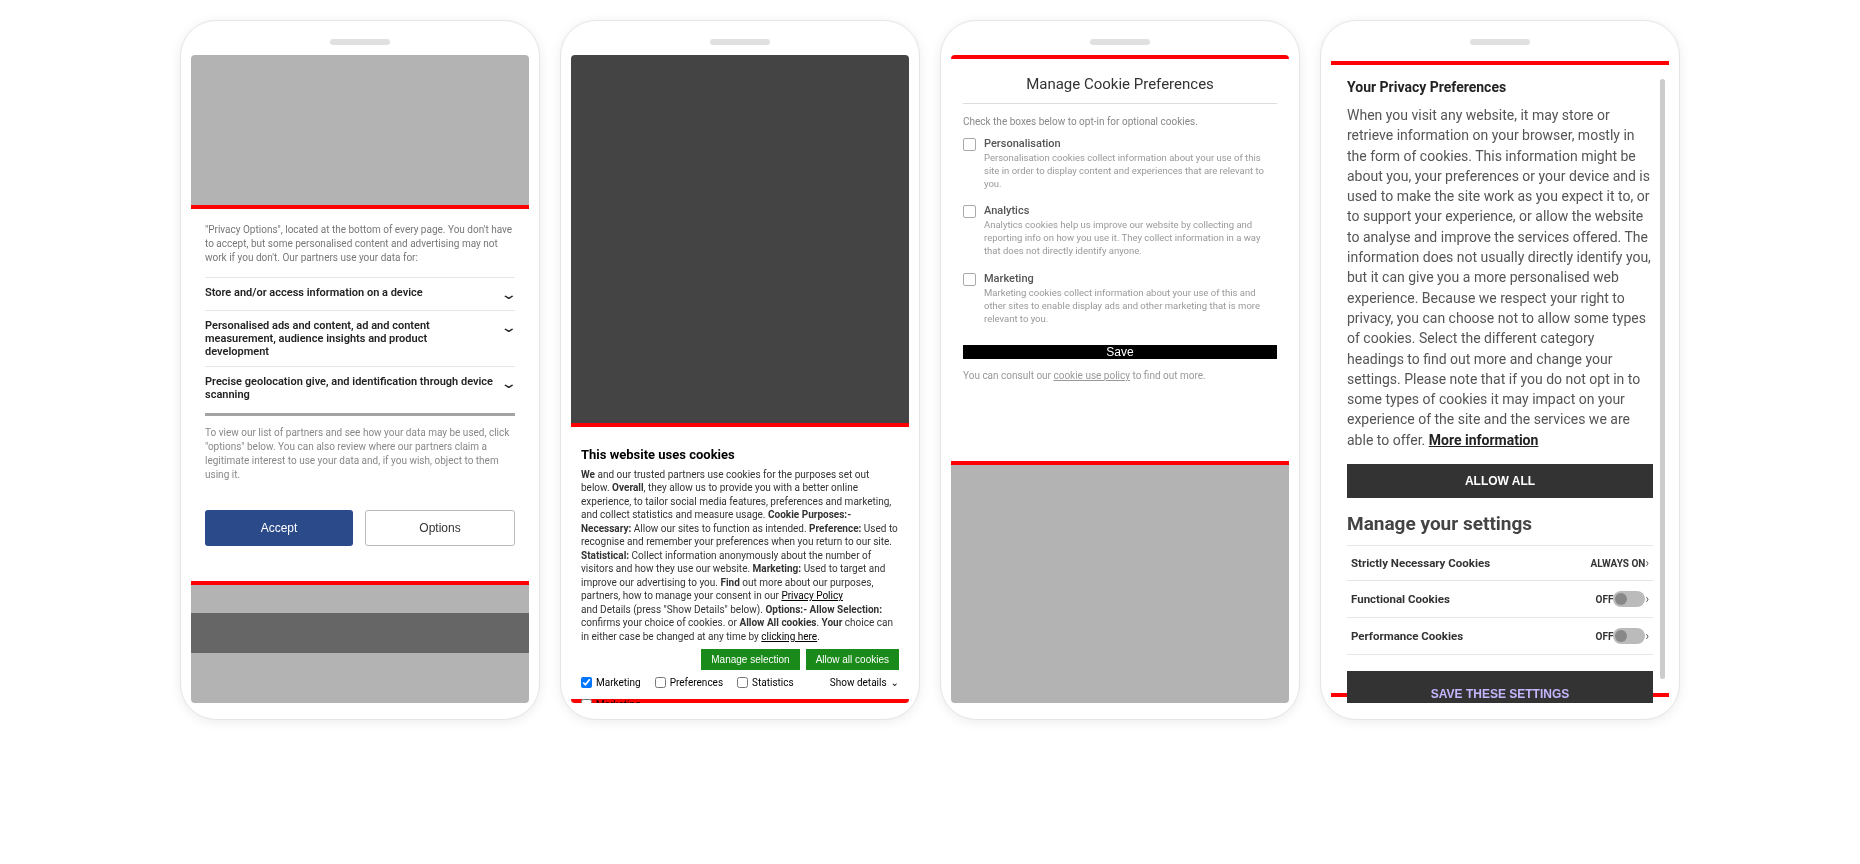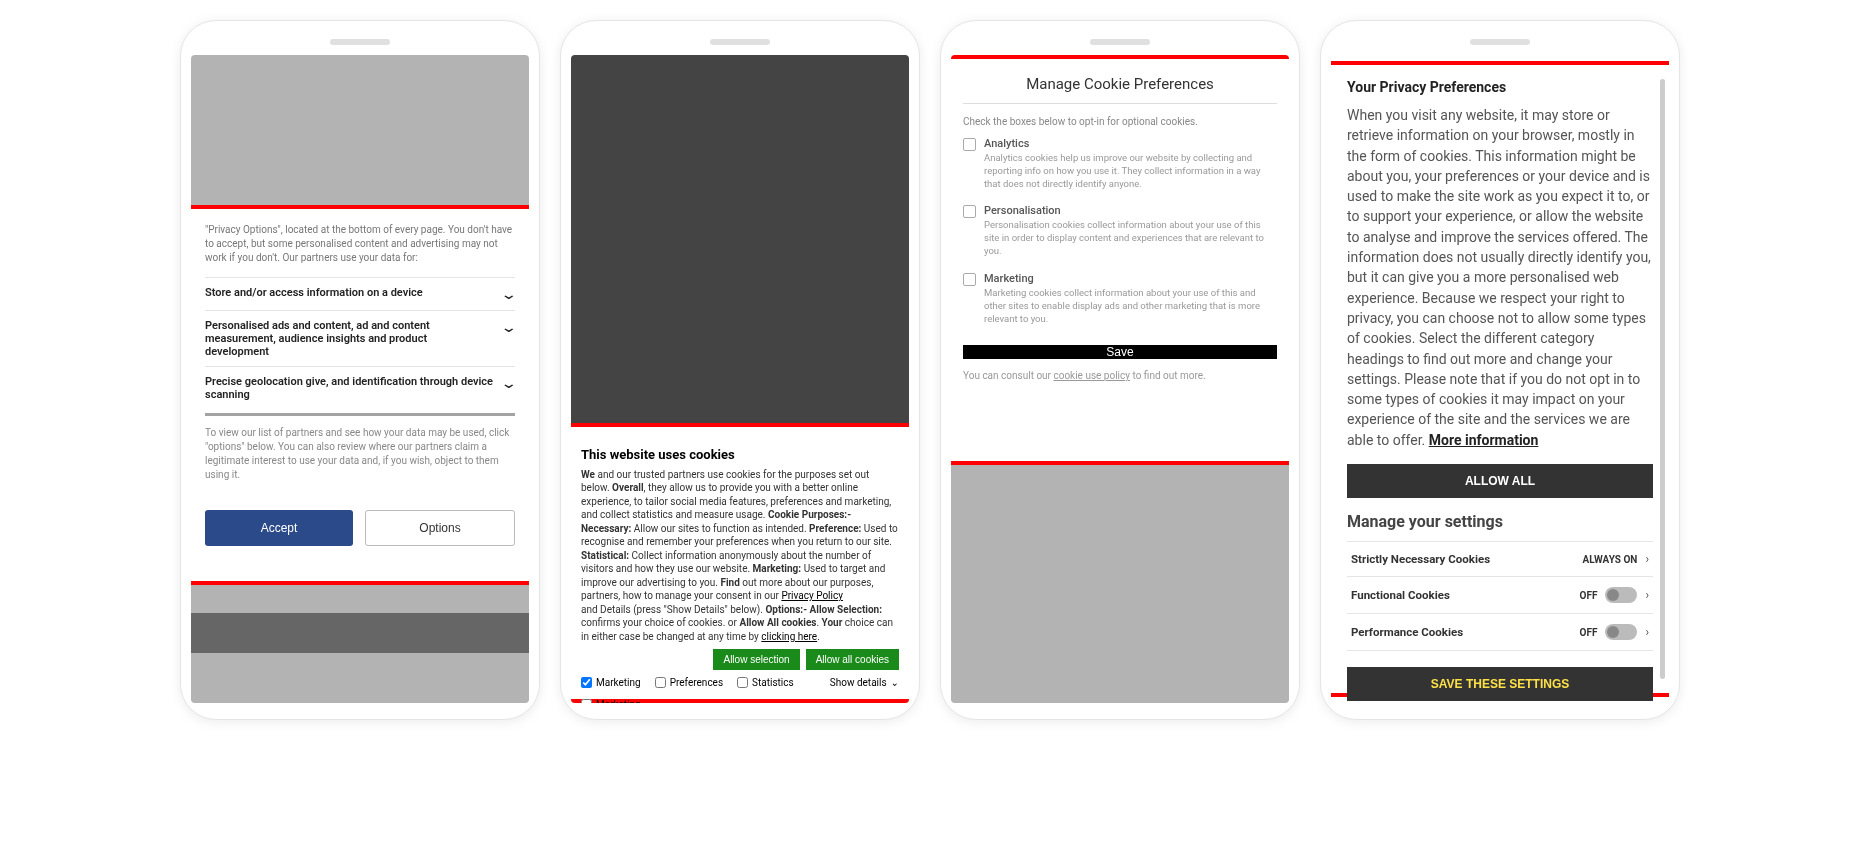--- a/index.html
+++ b/index.html
@@ -370,15 +370,15 @@
       <div class="p3-opt">
         <div class="p3-chk"></div>
         <div>
-          <div class="p3-opt-title">Analytics</div>
-          <div class="p3-opt-desc">Analytics cookies help us improve our website by collecting and reporting info on how you use it. They collect information in a way that does not directly identify anyone.</div>
+          <div class="p3-opt-title">Personalisation</div>
+          <div class="p3-opt-desc">Personalisation cookies collect information about your use of this site in order to display content and experiences that are relevant to you.</div>
         </div>
       </div>
       <div class="p3-opt">
         <div class="p3-chk"></div>
         <div>
-          <div class="p3-opt-title">Personalisation</div>
-          <div class="p3-opt-desc">Personalisation cookies collect information about your use of this site in order to display content and experiences that are relevant to you.</div>
+          <div class="p3-opt-title">Analytics</div>
+          <div class="p3-opt-desc">Analytics cookies help us improve our website by collecting and reporting info on how you use it. They collect information in a way that does not directly identify anyone.</div>
         </div>
       </div>
       <div class="p3-opt">

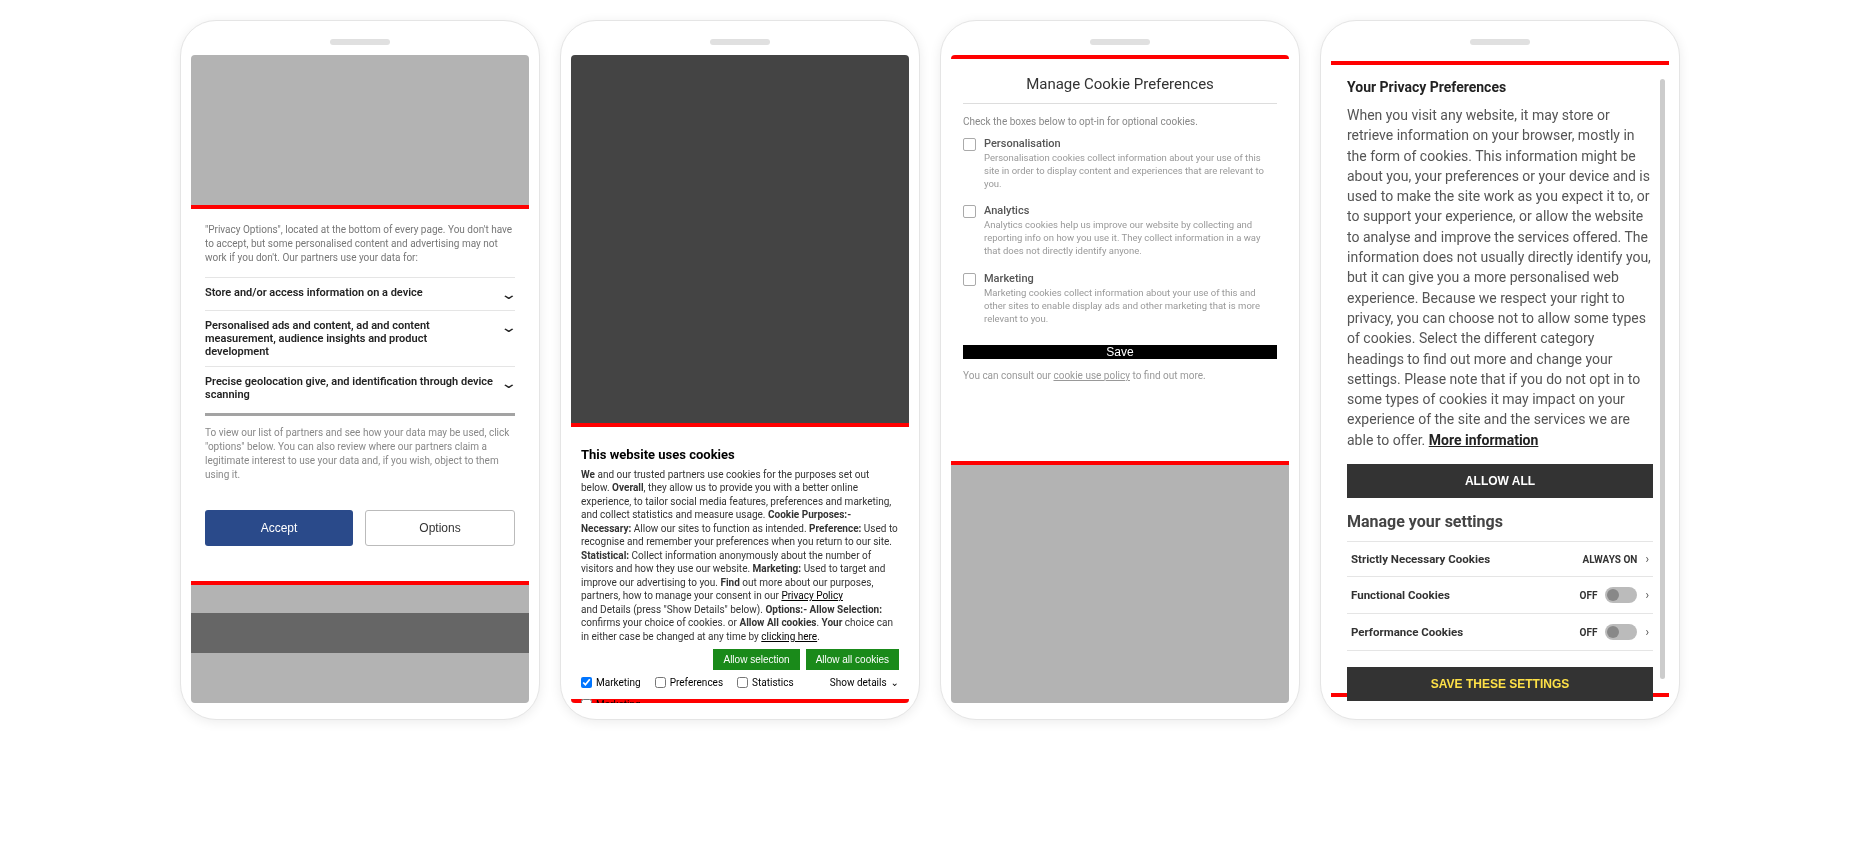--- a/index.html
+++ b/index.html
@@ -230,7 +230,7 @@
       margin-top: 14px;
       cursor: pointer;
     }
-    .p4-sub { font-size: 16px; font-weight: 700; color: #444; margin: 14px 0 10px; }
+    .p4-sub { font-size: 19px; font-weight: 700; color: #444; margin: 14px 0 10px; }
     .p4-row {
       display: flex;
       align-items: center;

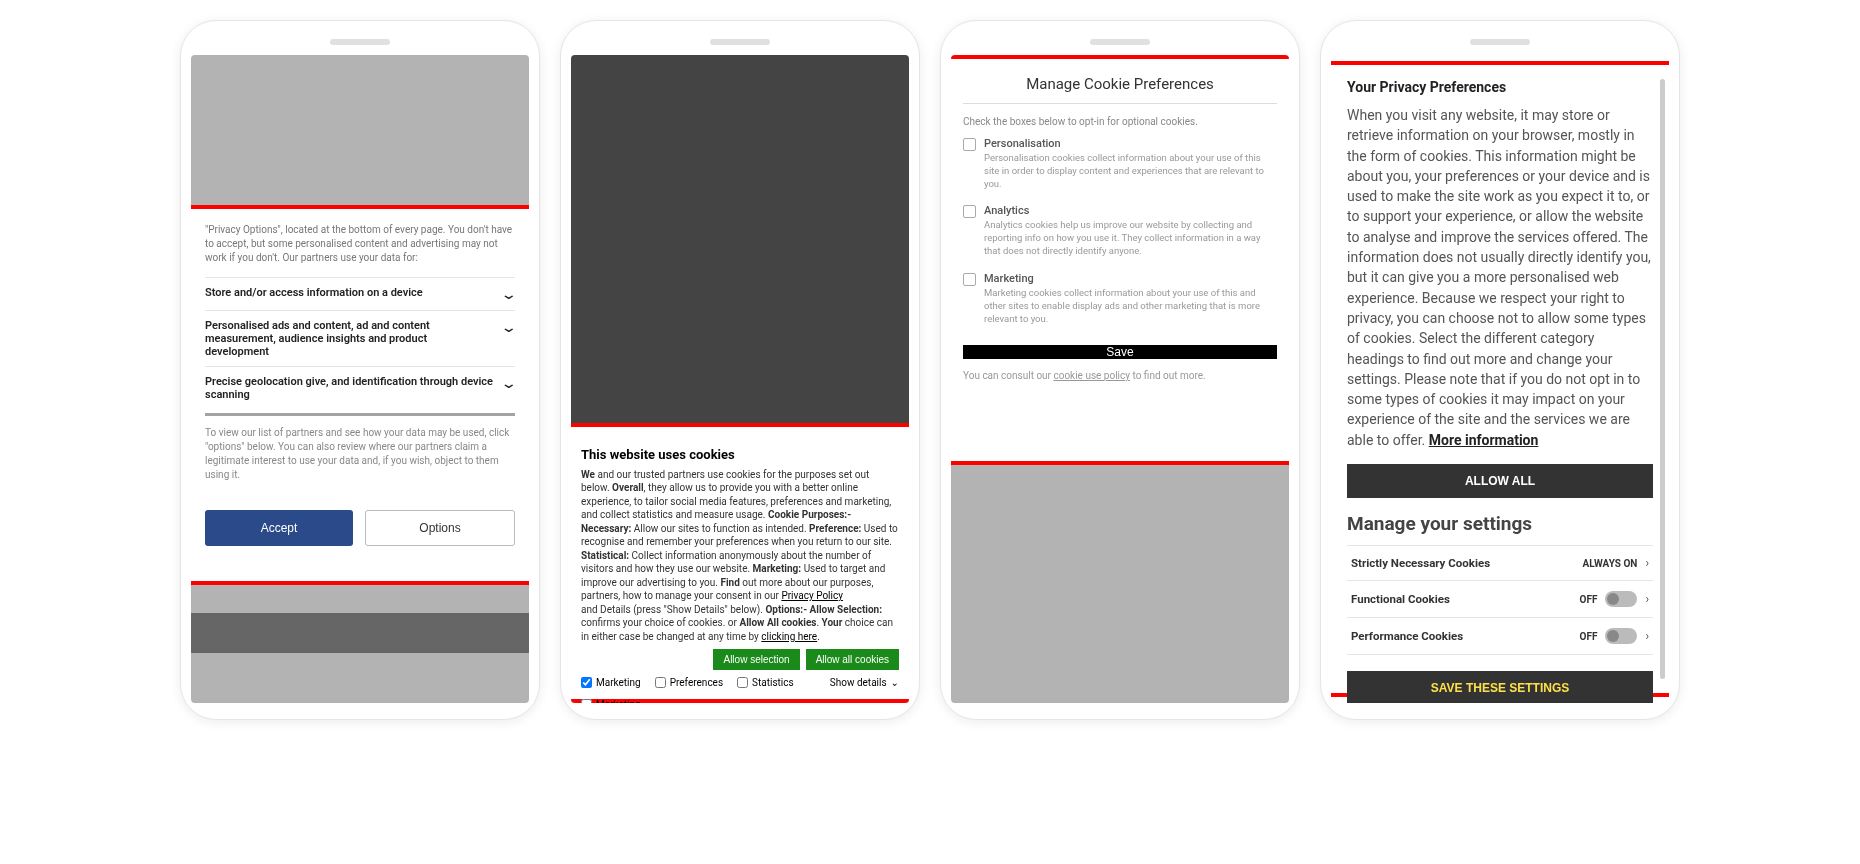--- a/index.html
+++ b/index.html
@@ -240,7 +240,7 @@
     }
     .p4-row:last-of-type { border-bottom: 1px solid #e5e5e5; }
     .p4-row-label { font-size: 11.5px; font-weight: 700; color: #333; }
-    .p4-row-right { display: flex; align-items: center; gap: 8px; }
+    .p4-row-right { display: flex; align-items: center; }
     .p4-state { font-size: 10px; font-weight: 700; color: #333; }
     .toggle {
       width: 32px;

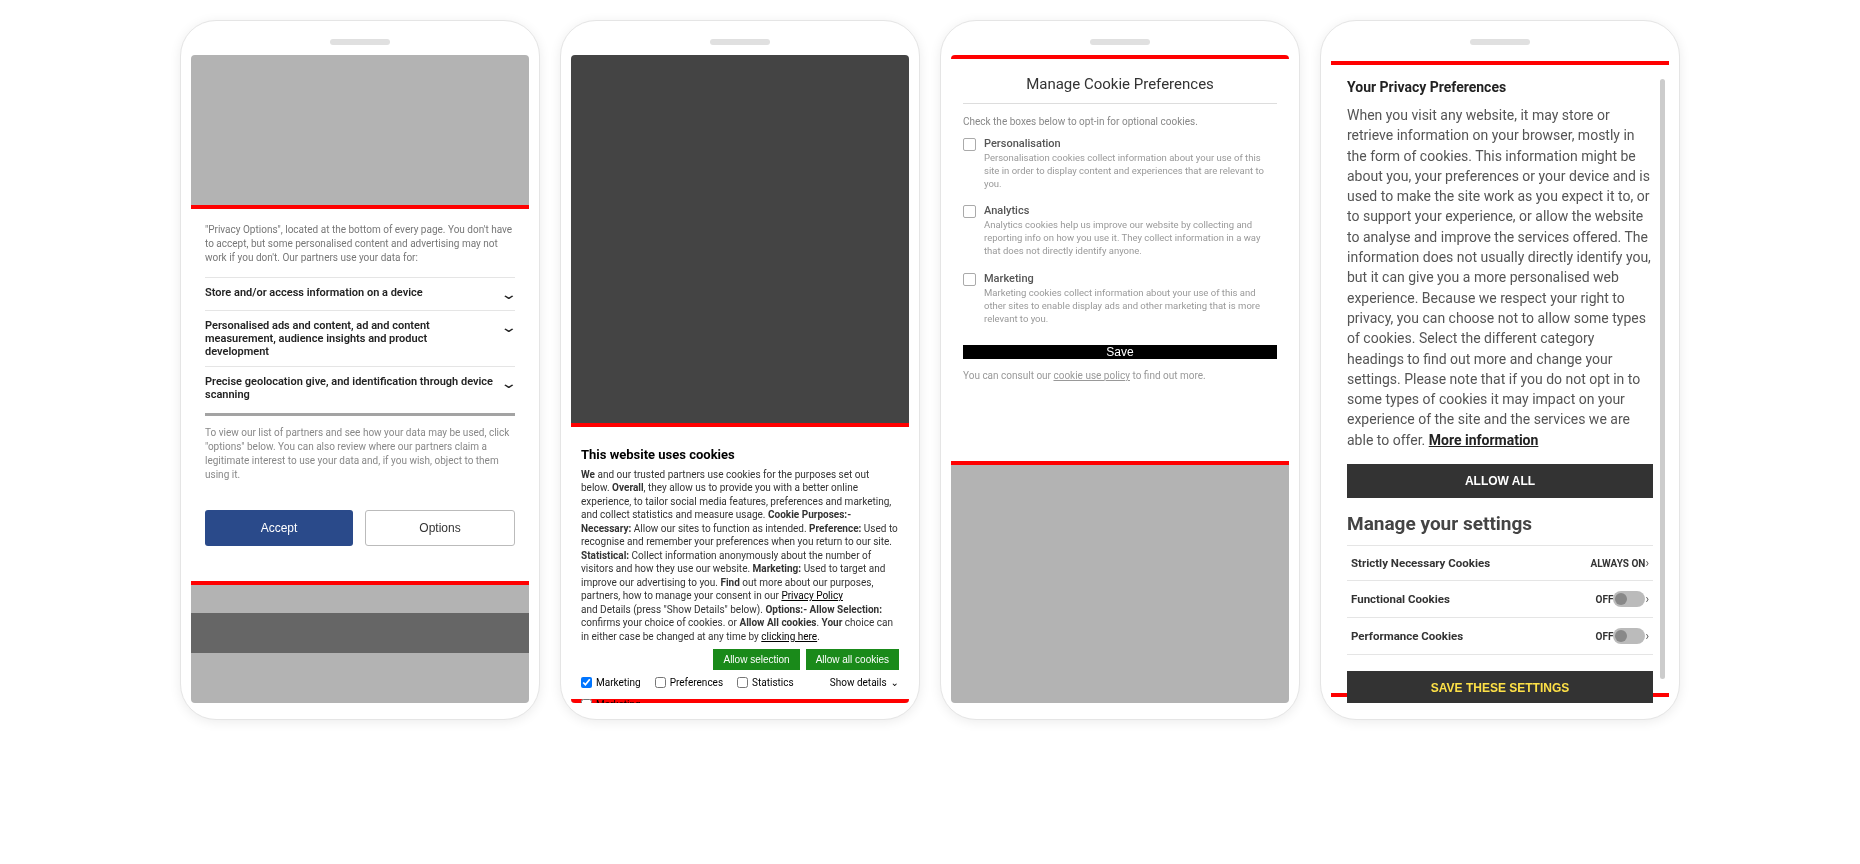--- a/index.html
+++ b/index.html
@@ -330,7 +330,7 @@
         <b>We</b> and our trusted partners use cookies for the purposes set out below. <b>Overall</b>, they allow us to provide you with a better online experience, to tailor social media features, preferences and marketing, and collect statistics and measure usage. <b>Cookie Purposes:- Necessary:</b> Allow our sites to function as intended. <b>Preference:</b> Used to recognise and remember your preferences when you return to our site. <b>Statistical:</b> Collect information anonymously about the number of visitors and how they use our website. <b>Marketing:</b> Used to target and improve our advertising to you. <b>Find</b> out more about our purposes, partners, how to manage your consent in our <a href="#">Privacy Policy</a><br>and Details (press "Show Details" below). <b>Options:- Allow Selection:</b> confirms your choice of cookies. or <b>Allow All cookies</b>. <b>Your</b> choice can in either case be changed at any time by <a href="#">clicking here</a>.
       </div>
       <div class="p2-buttons">
-        <button class="p2-btn">Allow selection</button>
+        <button class="p2-btn">Manage selection</button>
         <button class="p2-btn">Allow all cookies</button>
       </div>
       <div class="p2-checkrow">

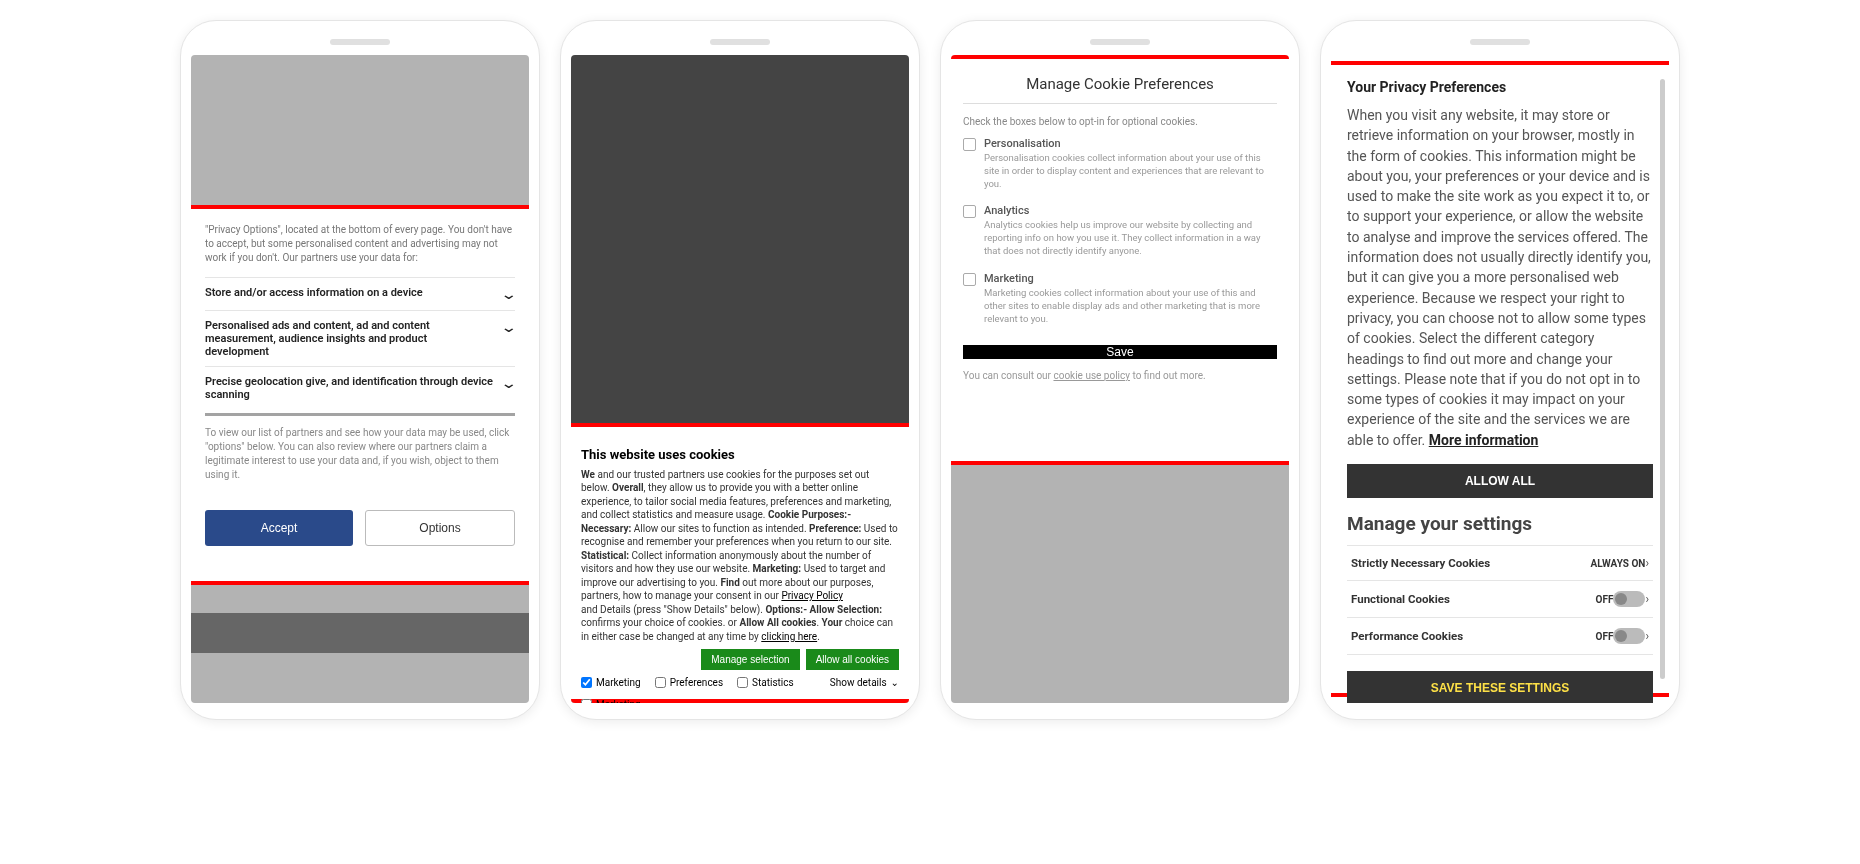--- a/index.html
+++ b/index.html
@@ -263,9 +263,9 @@
     .p4-save {
       width: 100%;
       background: #333;
-      color: #fde047;
+      color: #c4b5fd;
       border: none;
-      padding: 10px;
+      padding: 16px;
       font-size: 12px;
       font-weight: 700;
       margin-top: 16px;

